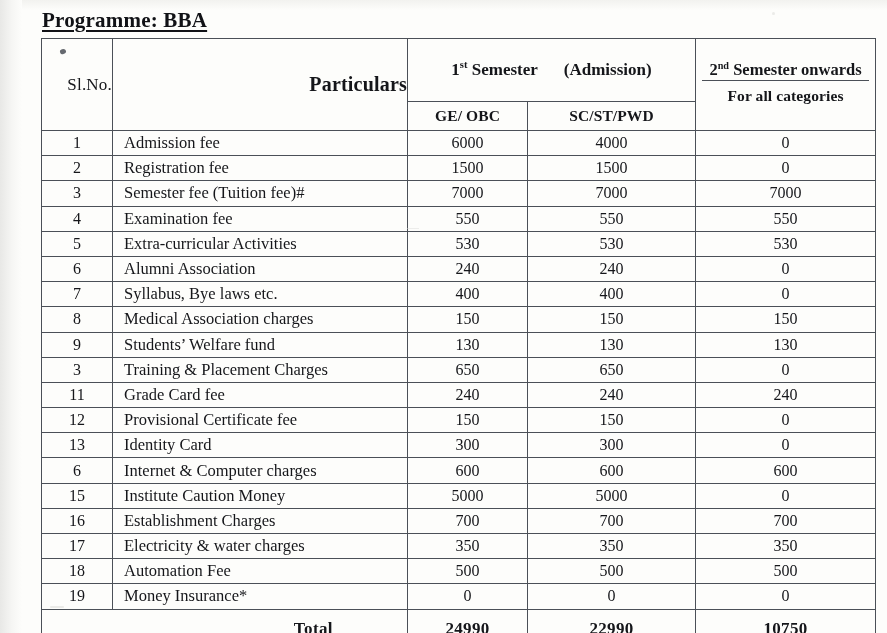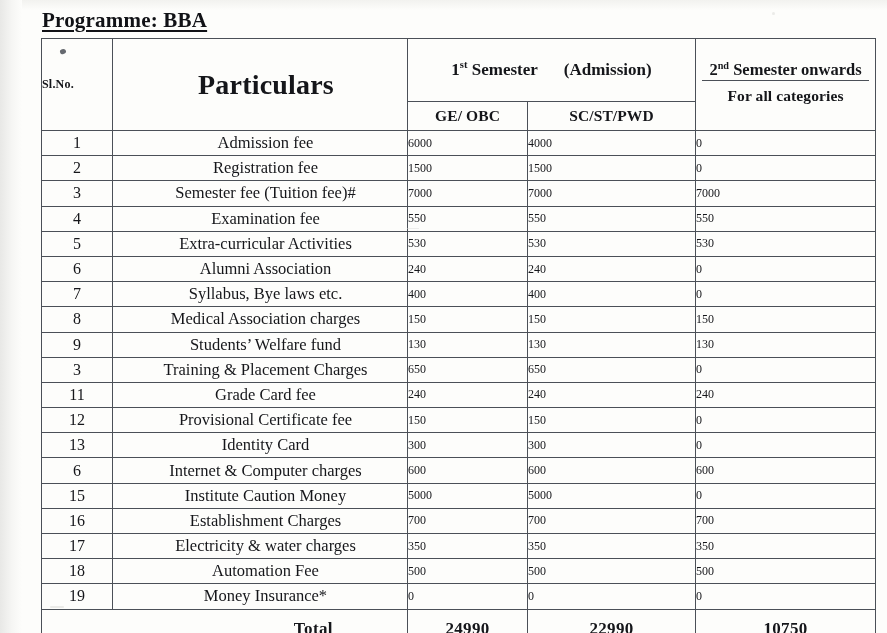--- a/index.html
+++ b/index.html
@@ -85,9 +85,9 @@
   
   .hdr-slno {
     height: 90px;
-    text-align: left;
-    font-size: 12px;
-    font-weight: bold;
+    text-align: right;
+    font-size: 17px;
+    font-weight: normal;
     letter-spacing: 0.2px;
     position: relative;
   }

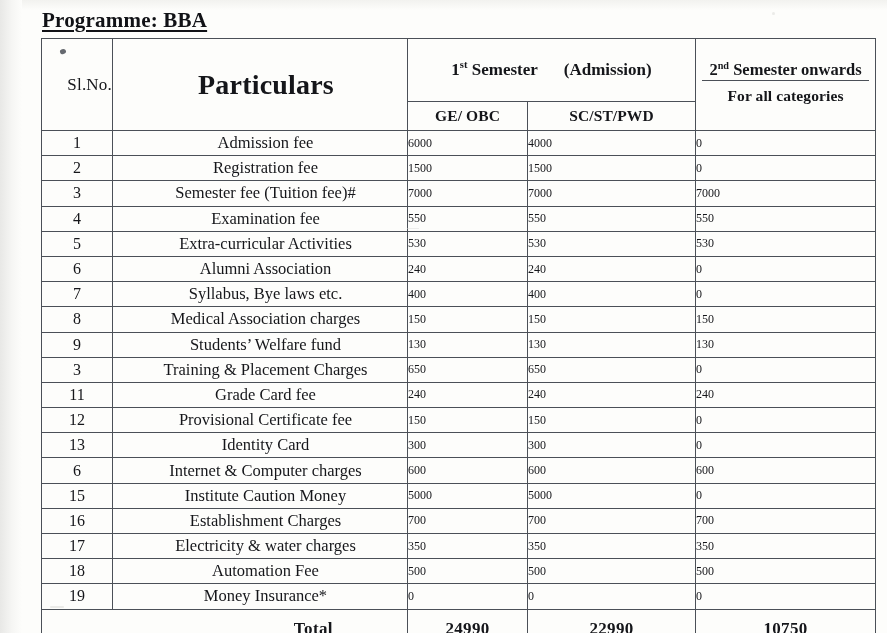--- a/index.html
+++ b/index.html
@@ -104,9 +104,9 @@
   }
   .hdr-particulars {
     height: 90px;
-    text-align: center;
+    text-align: right;
     padding-left: 12px !important;
-    font-size: 28px;
+    font-size: 20px;
     font-weight: bold;
     letter-spacing: 0.2px;
   }

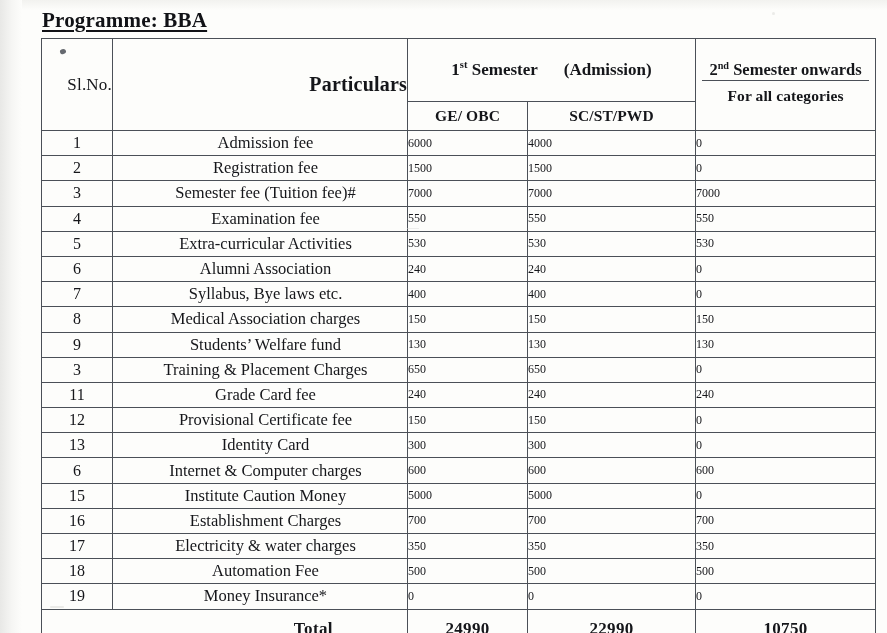--- a/index.html
+++ b/index.html
@@ -147,7 +147,7 @@
     color: #33373d;
   }
   td.cell-part {
-    text-align: center;
+    text-align: left;
     padding-left: 11px !important;
     font-size: 16.5px;
     color: #26292e;

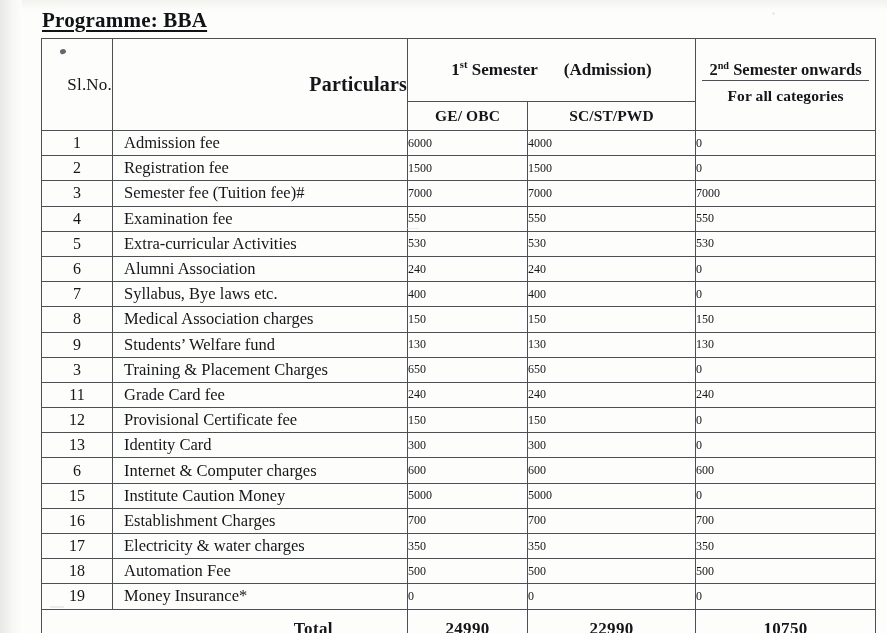--- a/index.html
+++ b/index.html
@@ -154,8 +154,8 @@
     white-space: nowrap;
   }
   td.cell-num {
-    text-align: left;
-    font-size: 12px;
+    text-align: center;
+    font-size: 16px;
     color: #2a2d33;
   }
 

